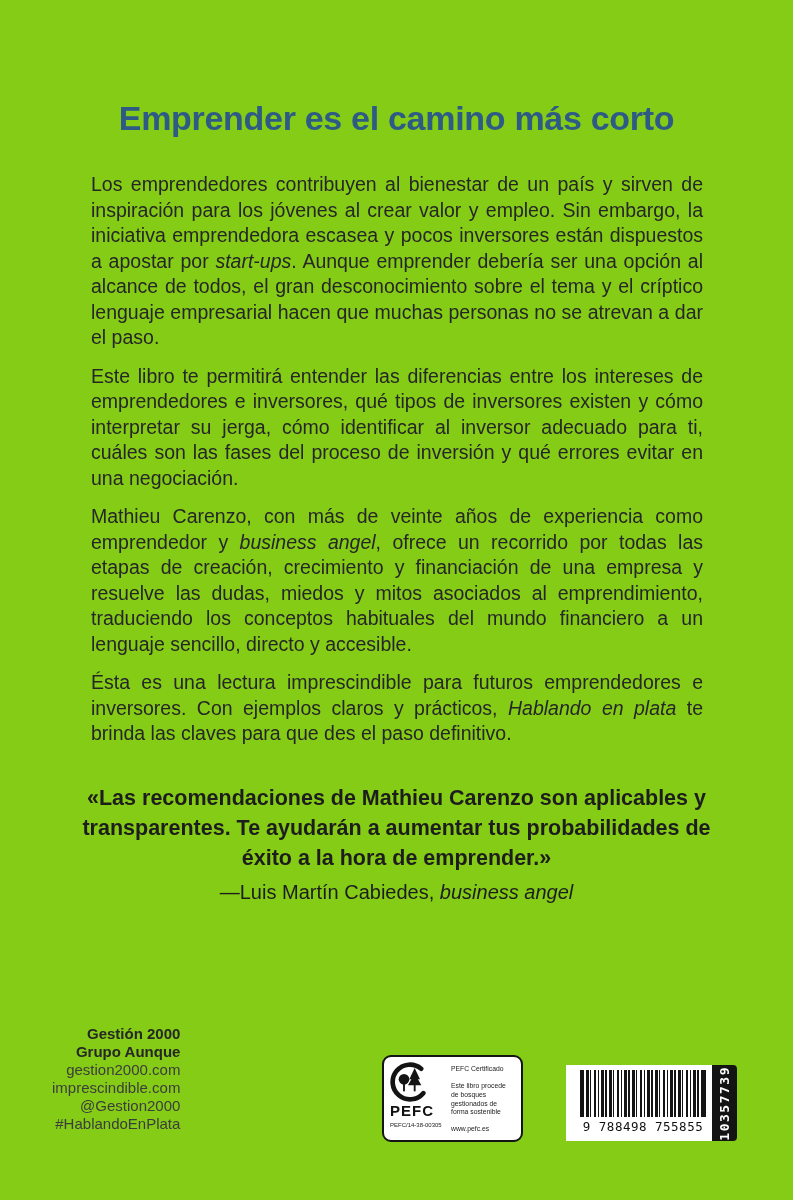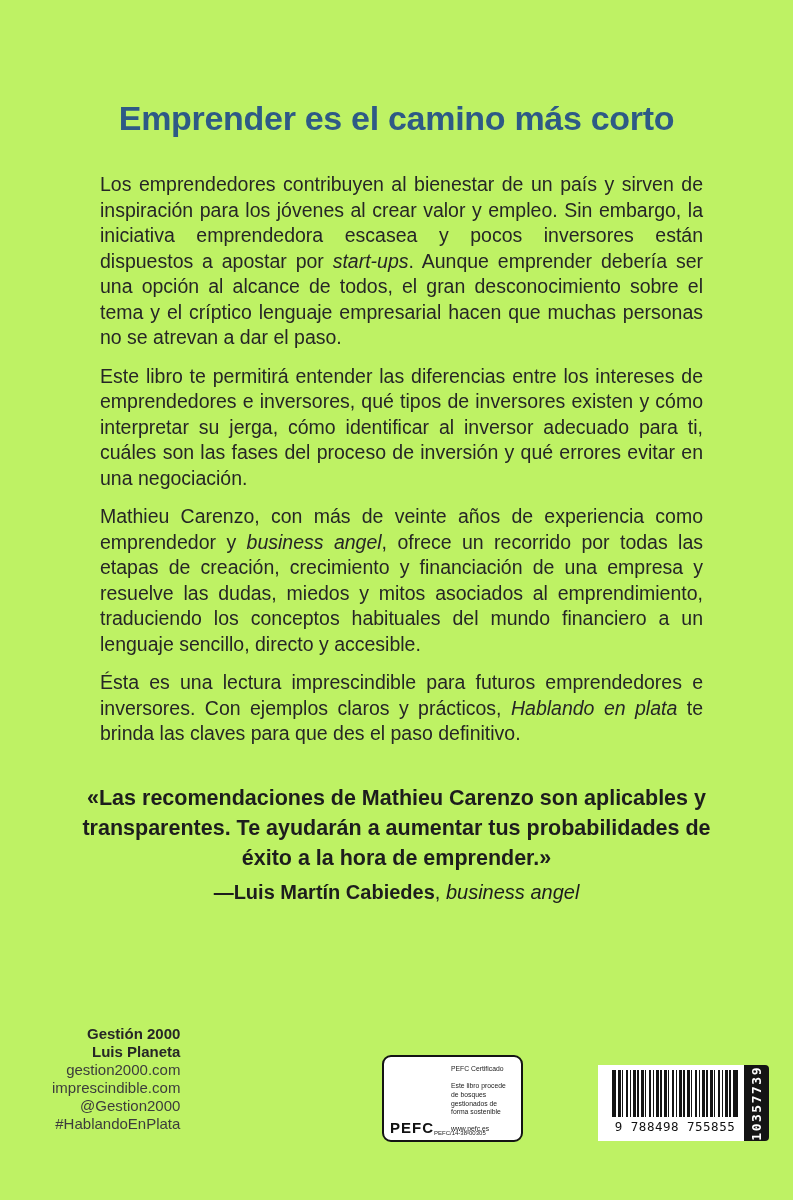--- a/index.html
+++ b/index.html
@@ -7,7 +7,7 @@
     position: relative;
     width: 793px;
     height: 1200px;
-    background: #bef264;
+    background: #84cc16;
     font-family: "Liberation Sans", sans-serif;
     color: #242424;
     overflow: hidden;

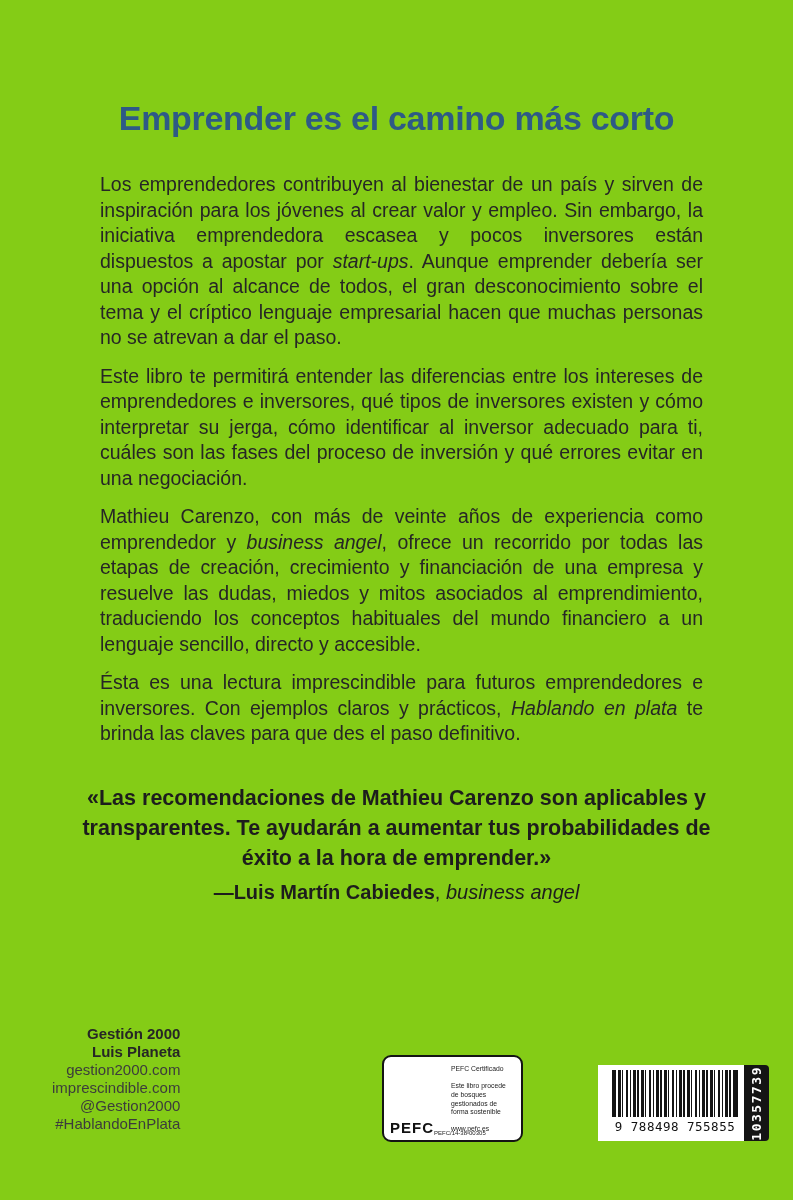--- a/index.html
+++ b/index.html
@@ -31,7 +31,7 @@
     text-align: justify;
     color: #262626;
   }
-  .body-copy p { margin: 0 0 13px 9px; }
+  .body-copy p { margin: 0 0 13px 0; }
   .body-copy p:last-child { margin-bottom: 0; }
   .quote-block {
     width: 650px;

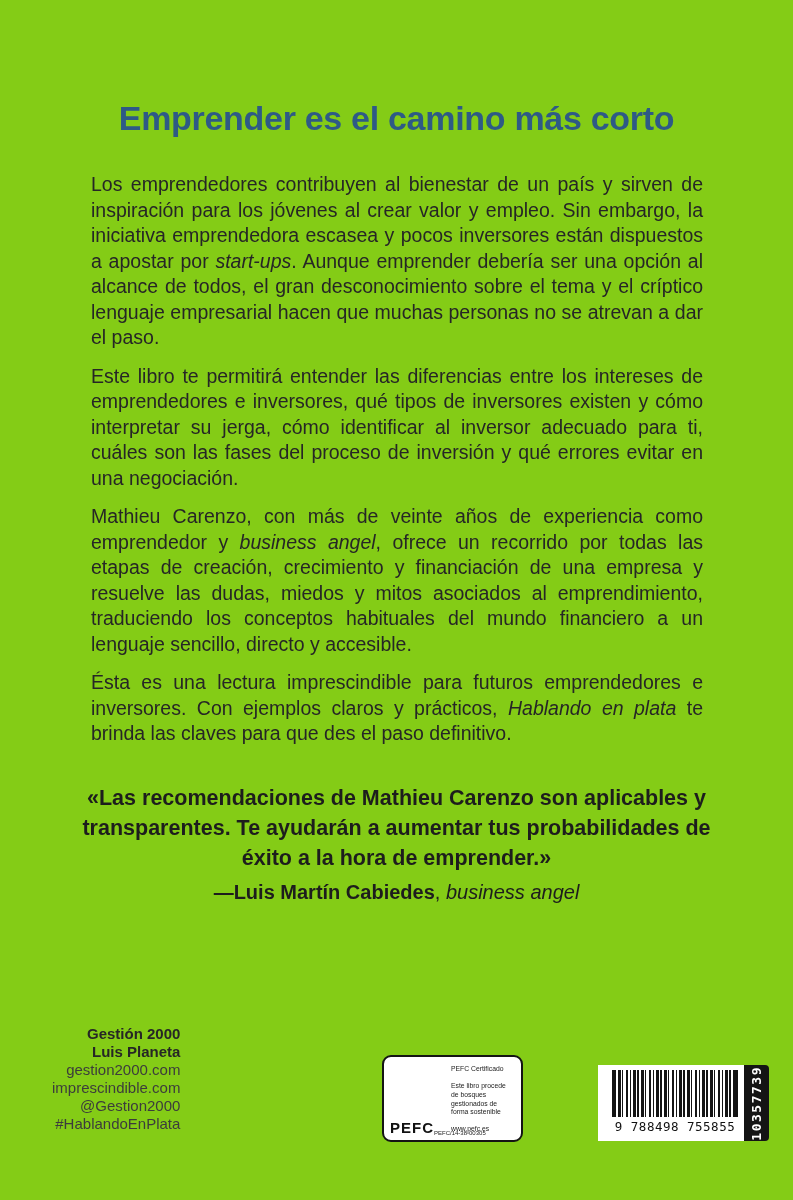--- a/index.html
+++ b/index.html
@@ -50,7 +50,7 @@
     font-size: 20px;
     line-height: 28px;
   }
-  .quote-attr .attr-name { font-weight: bold; font-style: normal; }
+  .quote-attr .attr-name { font-weight: normal; font-style: normal; }
   .quote-attr .attr-role { font-style: italic; }
 
   

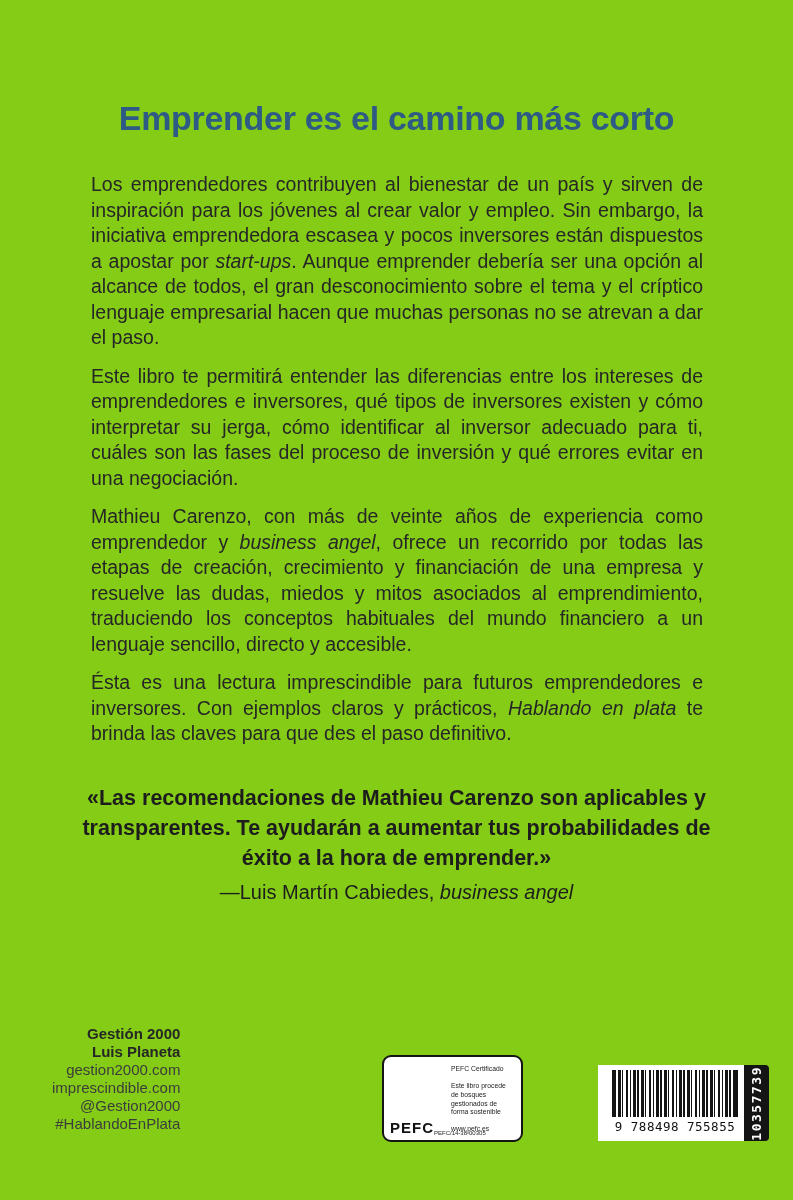--- a/index.html
+++ b/index.html
@@ -195,7 +195,7 @@
 
   <div class="publisher">
     <div class="pub-bold">Gestión 2000</div>
-    <div class="pub-bold">Luis Planeta</div>
+    <div class="pub-bold">Grupo Aunque</div>
     <div>gestion2000.com</div>
     <div>imprescindible.com</div>
     <div>@Gestion2000</div>

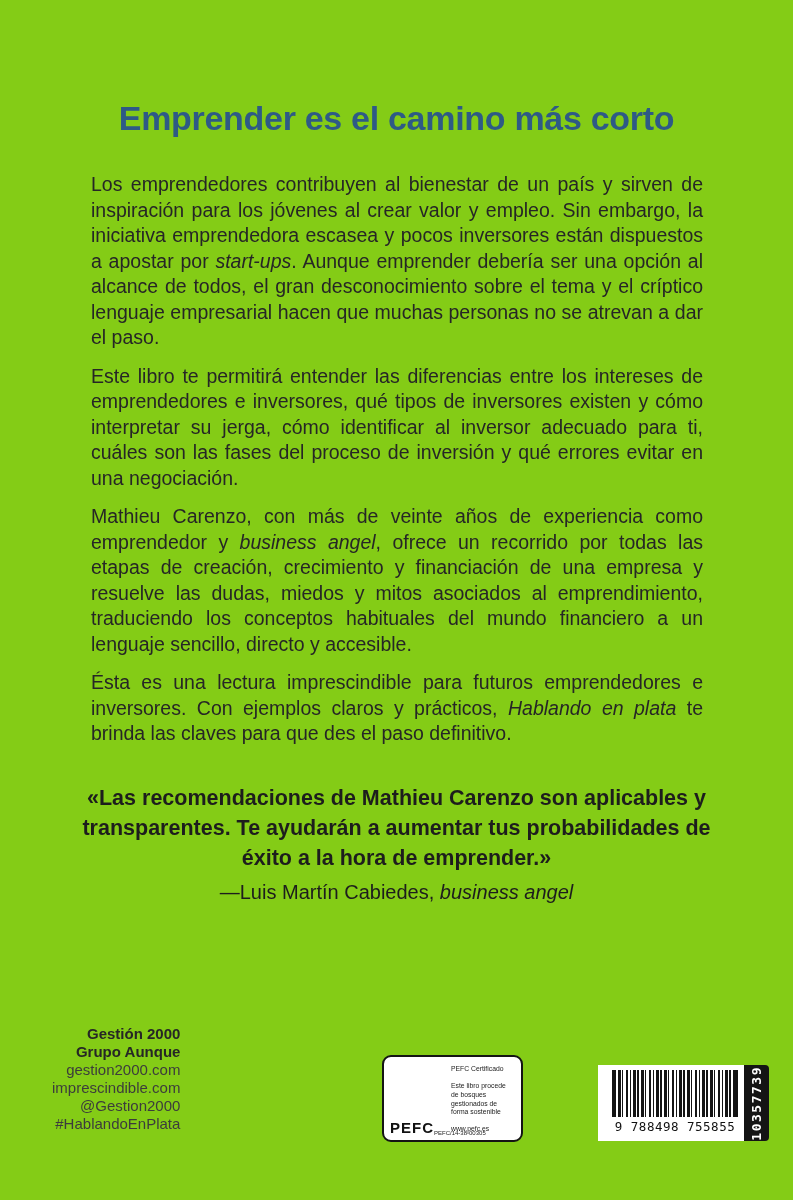--- a/index.html
+++ b/index.html
@@ -82,8 +82,8 @@
   .pefc-left {
     width: 56px;
     display: flex;
-    flex-direction: row;
-    align-items: flex-end;
+    flex-direction: column;
+    align-items: flex-start;
     justify-content: flex-start;
   }
   .pefc-logo { width: 40px; height: 40px; }

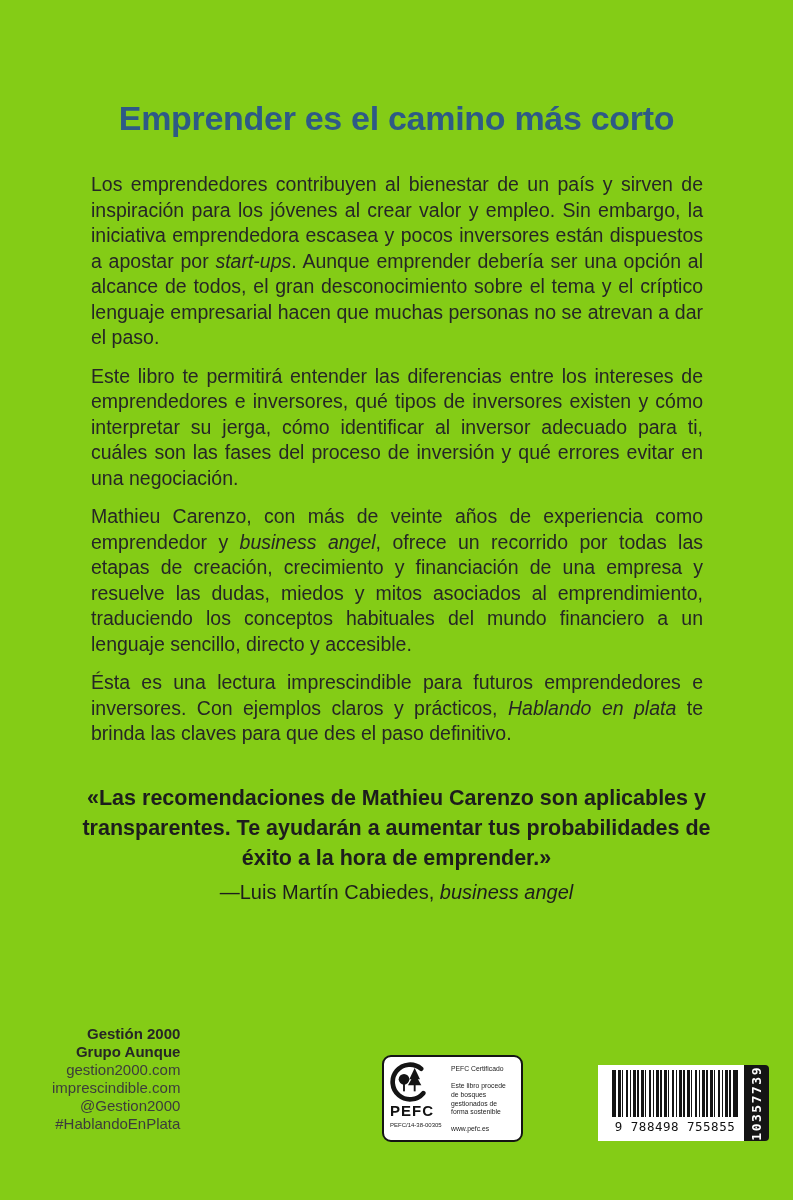--- a/index.html
+++ b/index.html
@@ -117,7 +117,7 @@
 
   .barcode {
     position: absolute;
-    left: 578px;
+    left: 546px;
     top: 1065px;
     height: 80px;
     display: flex;

